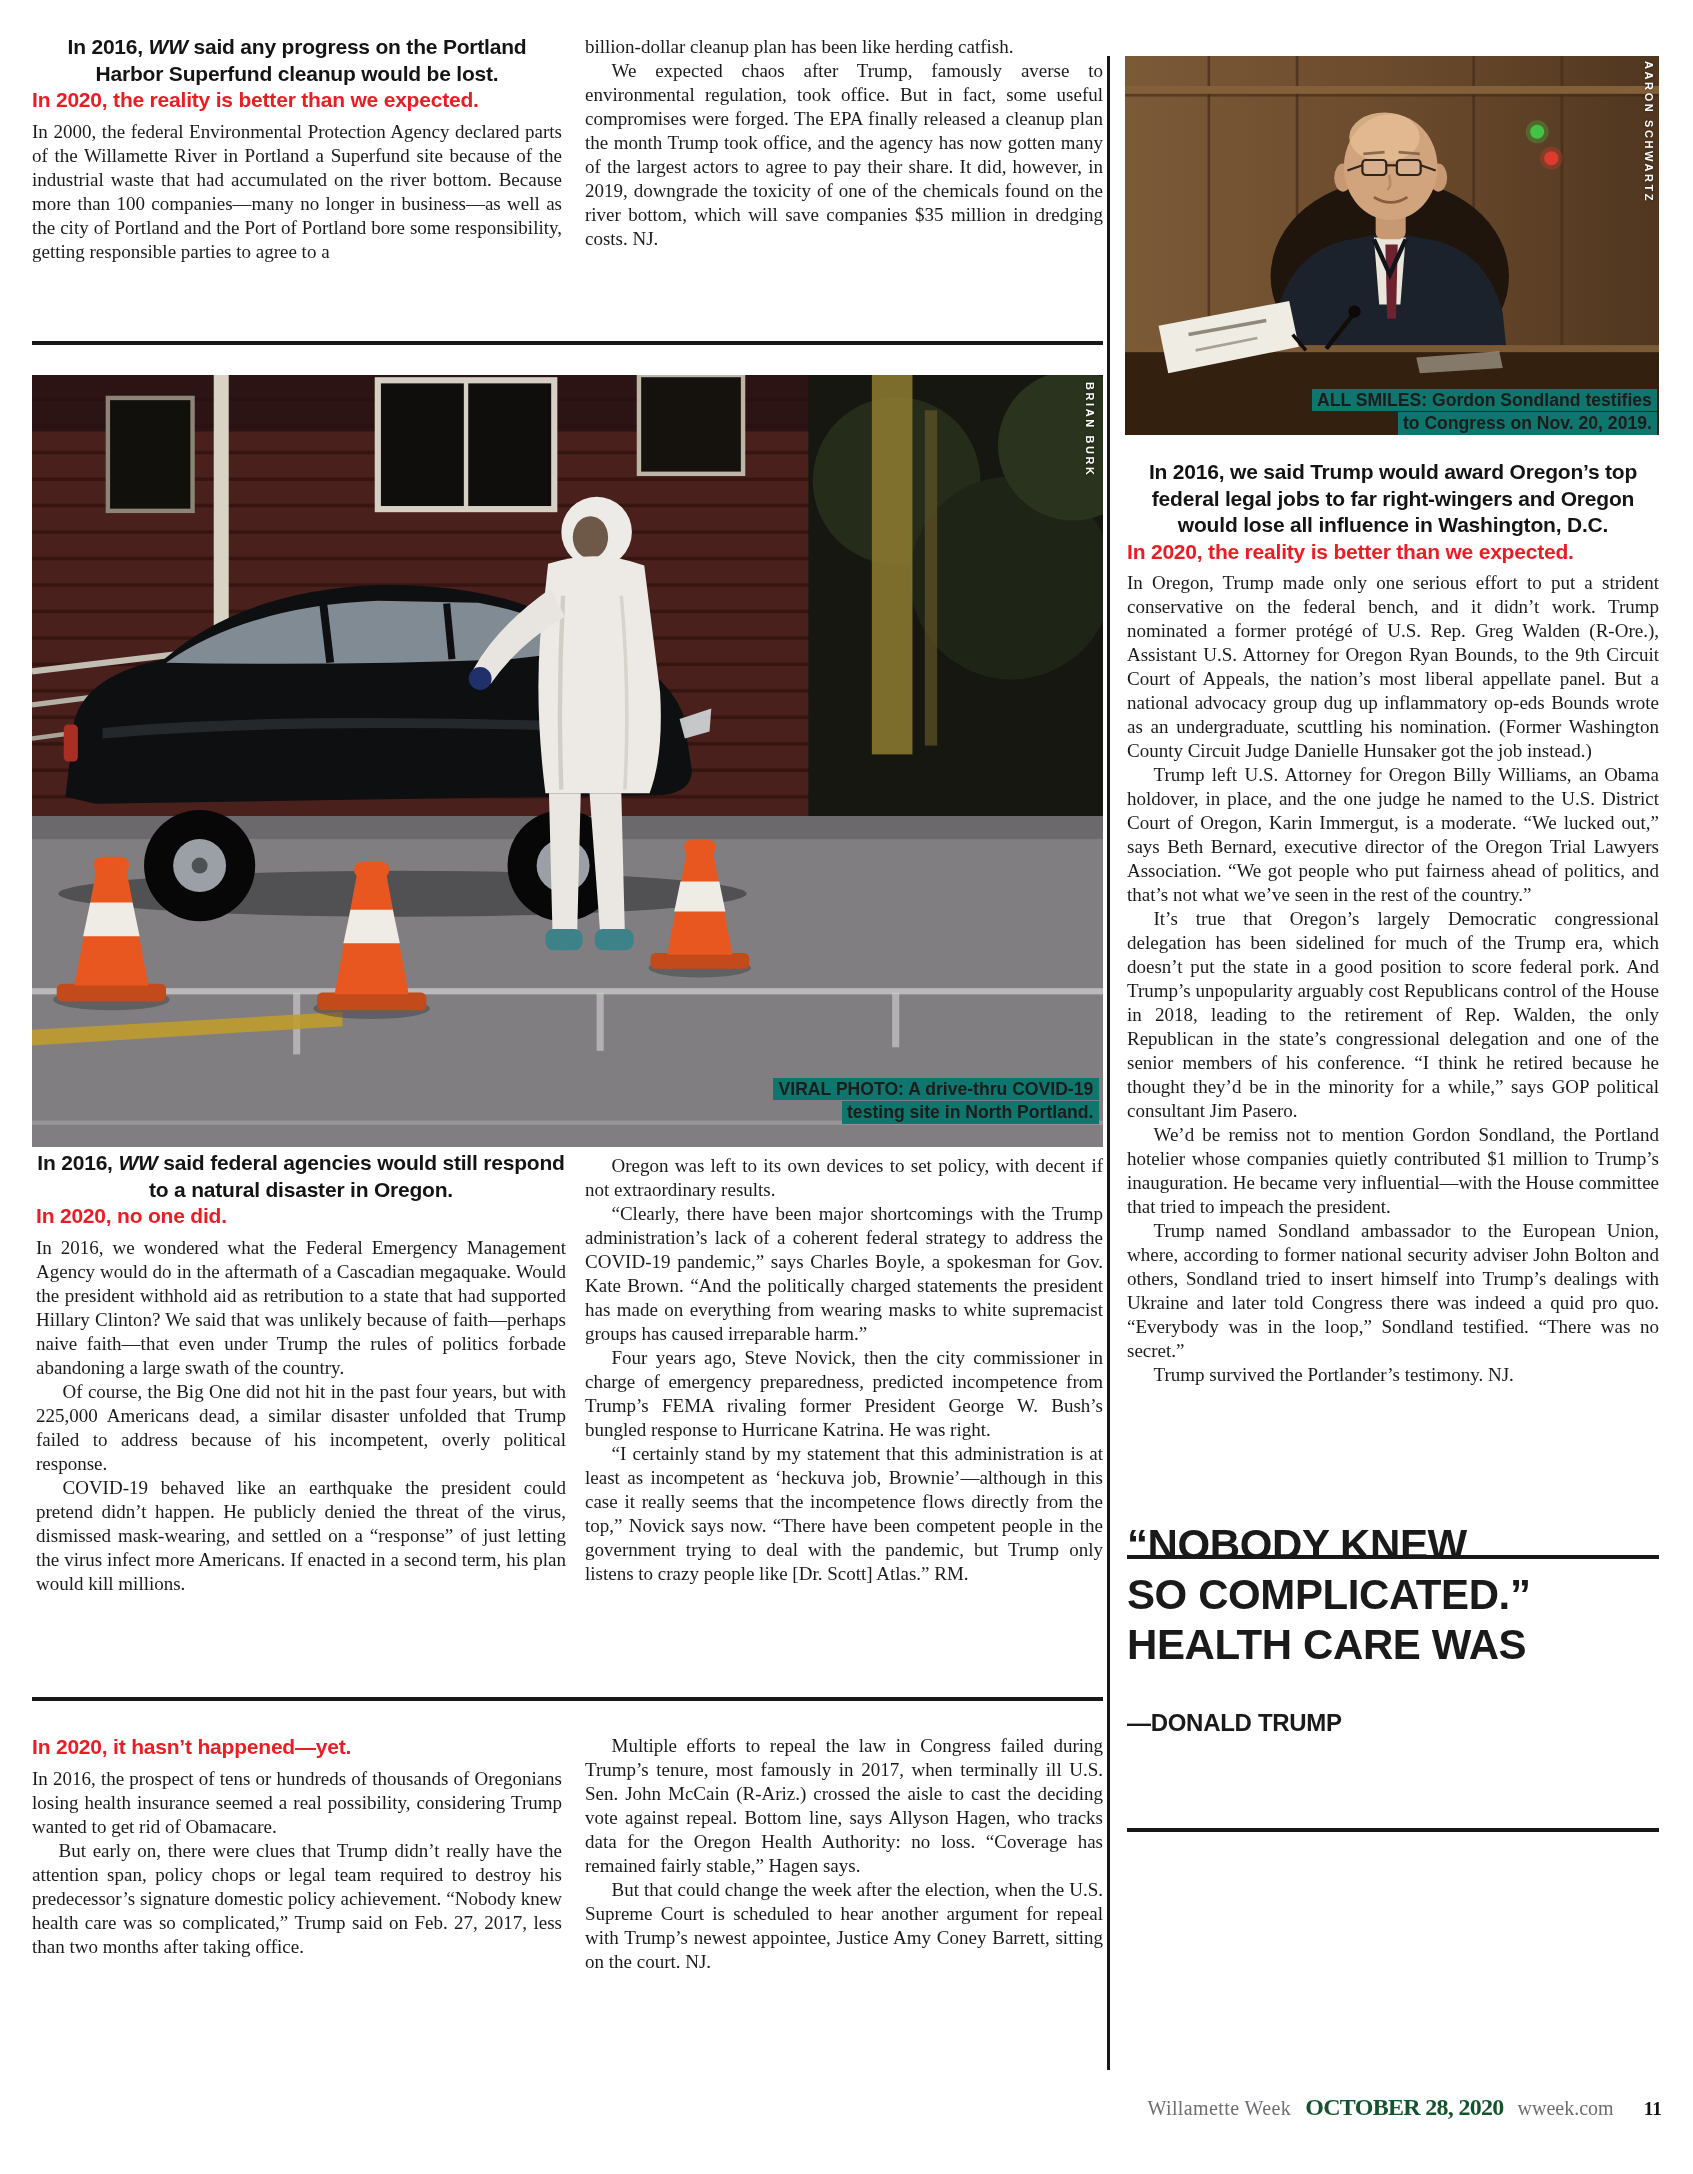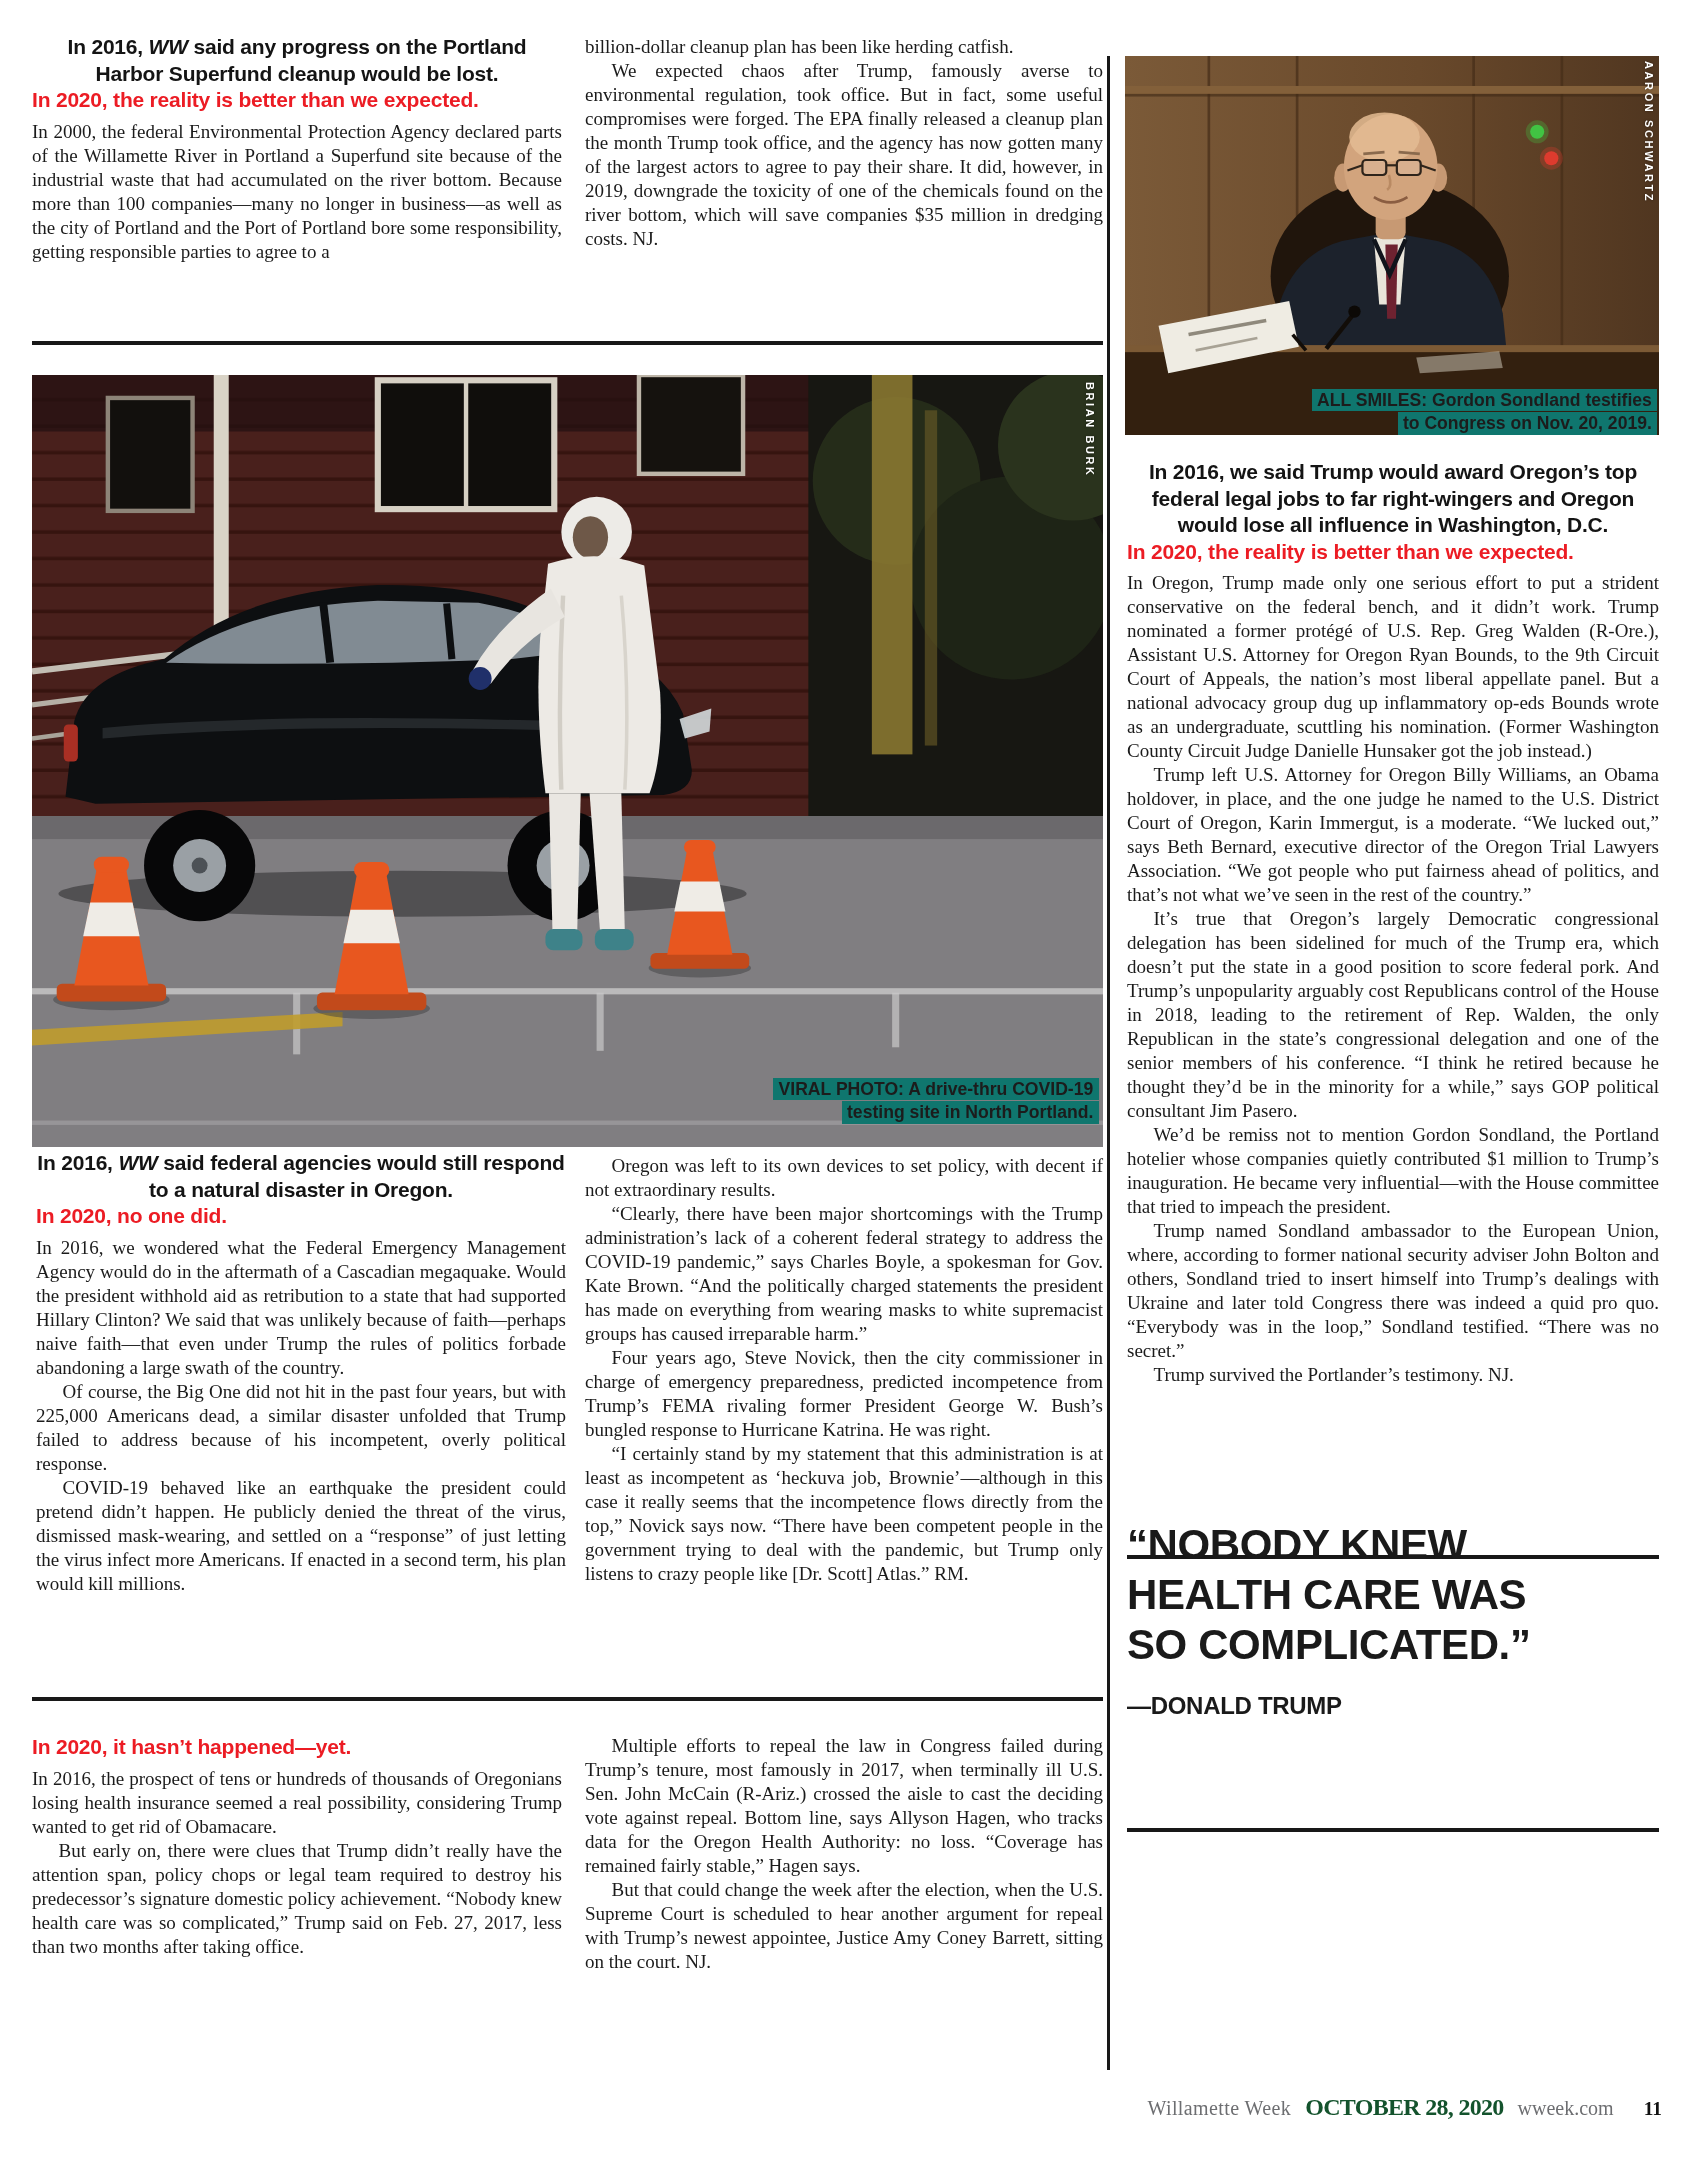--- a/index.html
+++ b/index.html
@@ -267,8 +267,8 @@
 
   <div class="quote" style="left:1127px;top:1520px;width:532px;">
     <div class="quote-line">“NOBODY KNEW</div>
+    <div class="quote-line">SO COMPLICATED.”</div>
     <div class="quote-line">HEALTH CARE WAS</div>
-    <div class="quote-line">SO COMPLICATED.”</div>
     <div class="quote-attr">—DONALD TRUMP</div>
   </div>
 

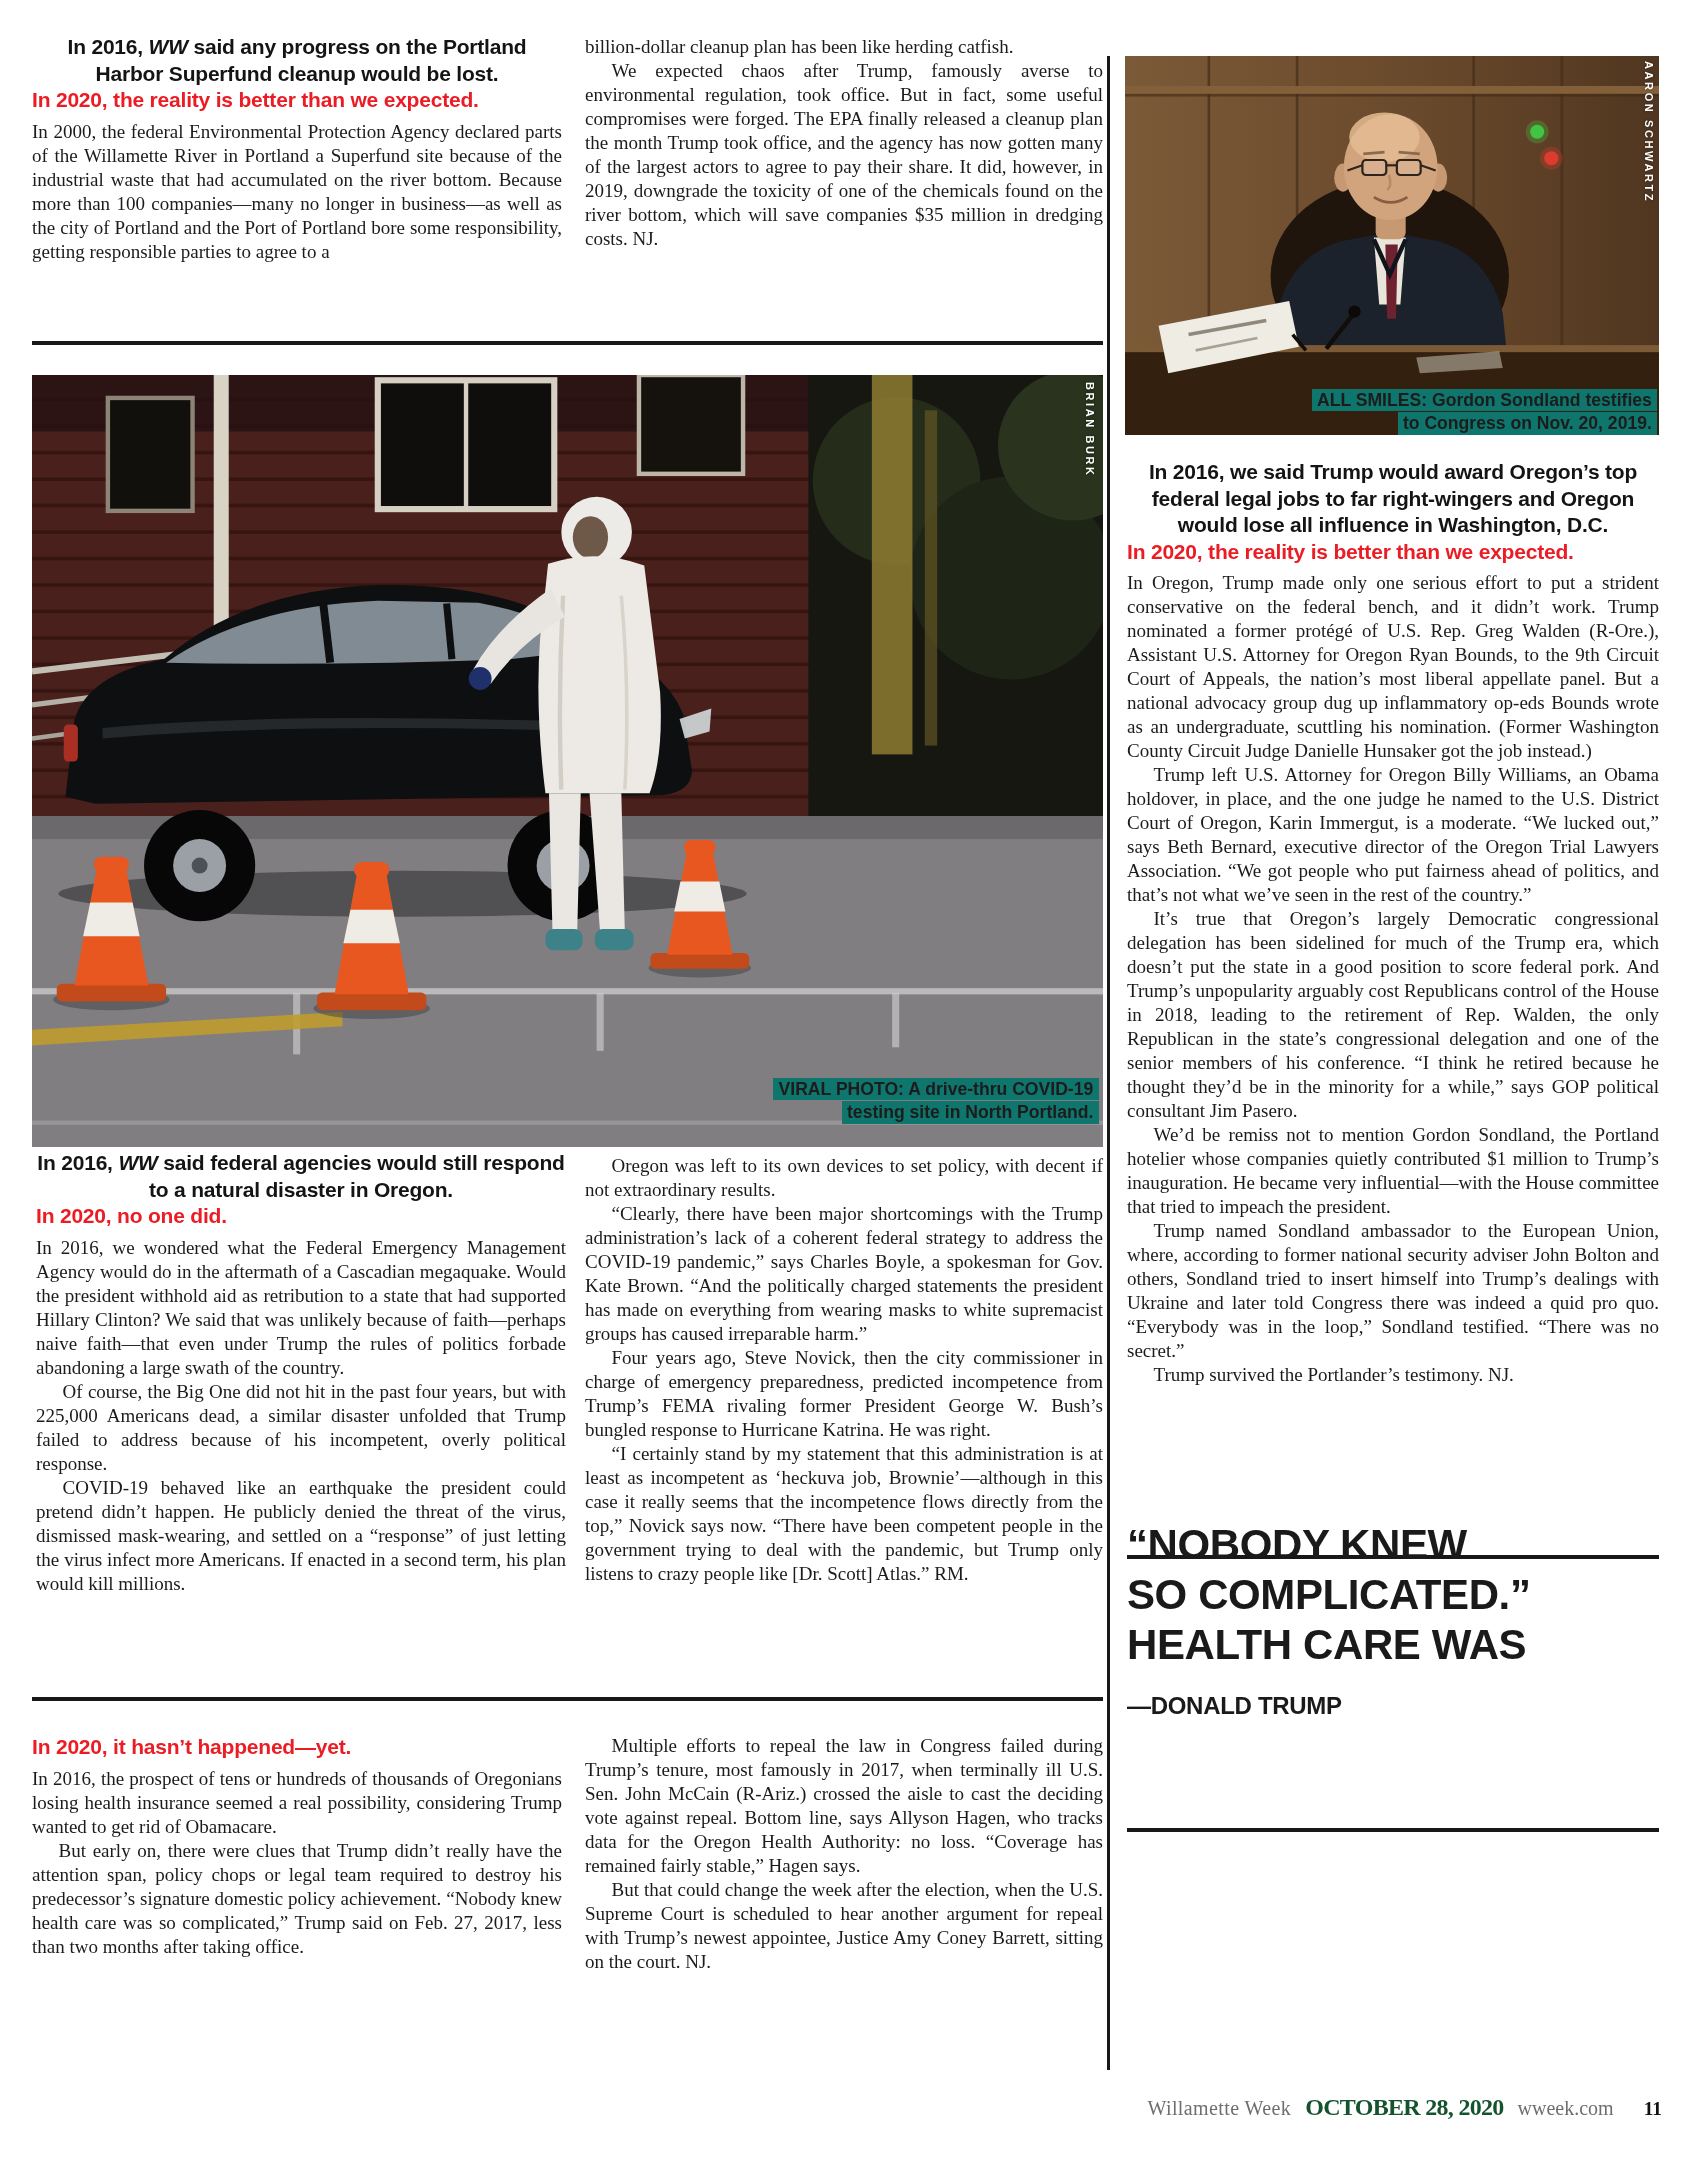--- a/index.html
+++ b/index.html
@@ -28,7 +28,7 @@
 
   .quote{position:absolute;font-family:"Liberation Sans",sans-serif;font-weight:700;color:#1a1a1a;}
   .quote-line{font-size:42px;line-height:50px;letter-spacing:-0.4px;}
-  .quote-attr{font-size:24px;line-height:26.5px;margin-top:23px;letter-spacing:-0.3px;}
+  .quote-attr{font-size:24px;line-height:26.5px;margin-top:40px;letter-spacing:-0.3px;}
 
   .footer{position:absolute;top:2094px;right:32px;display:flex;align-items:baseline;font-family:Liberation Serif, serif;}
   .footer .pub{color:#6d6e71;font-size:20px;letter-spacing:0.4px;margin-right:14px;}

